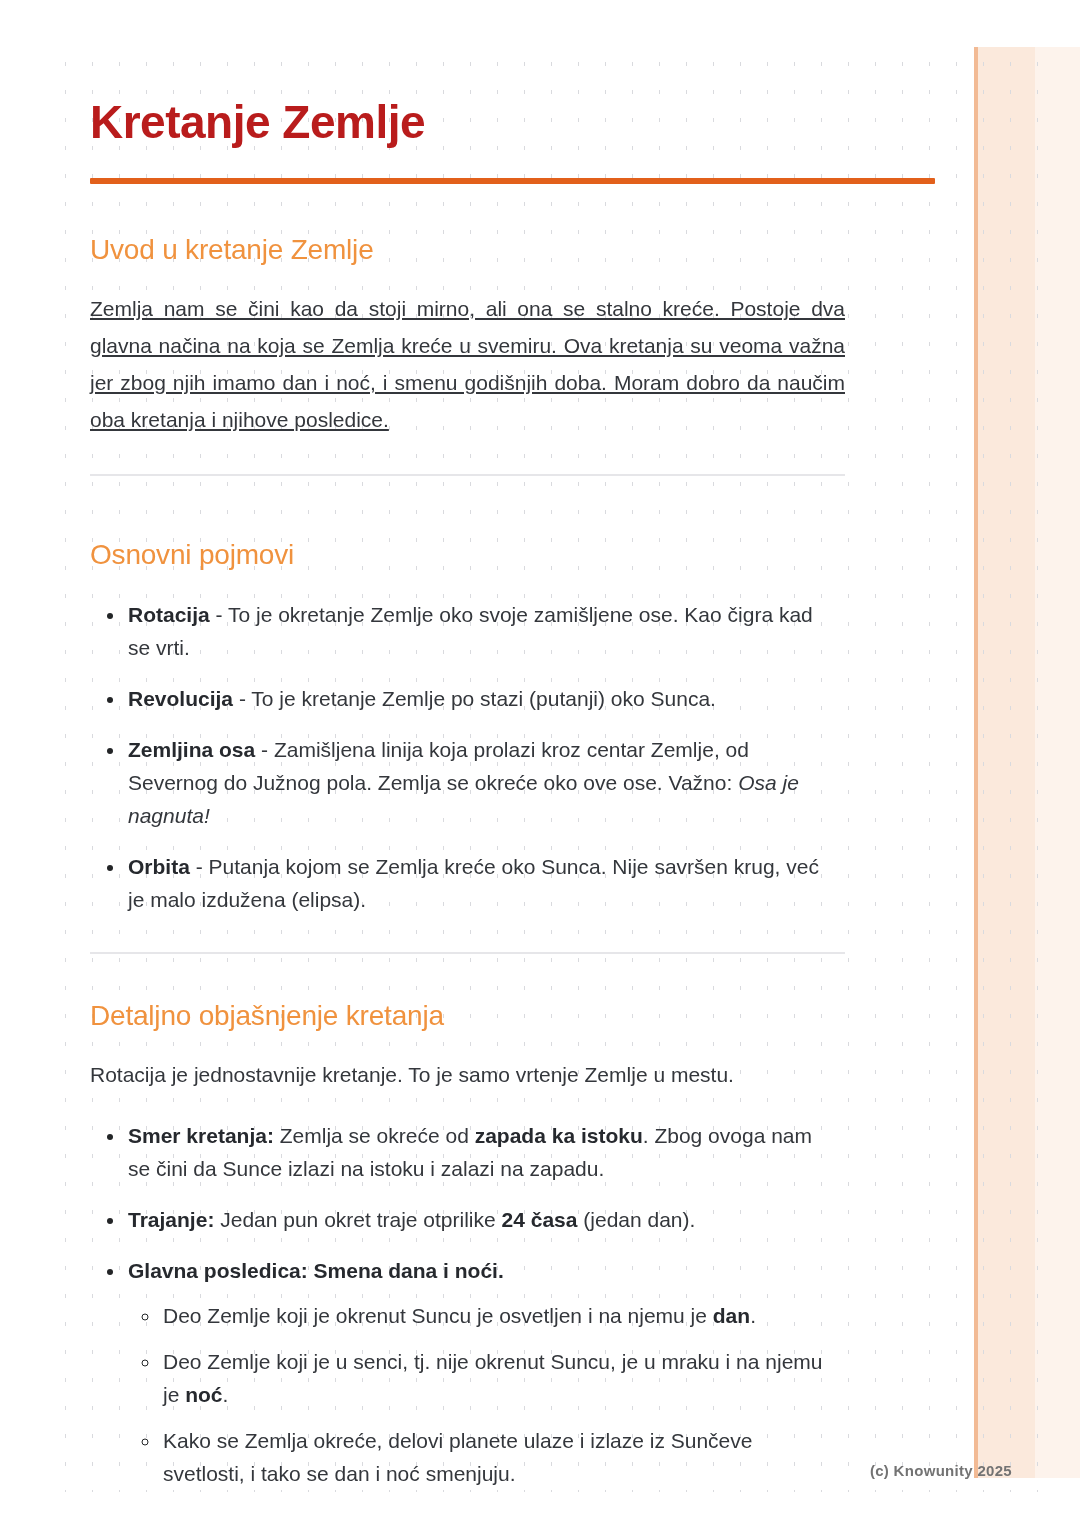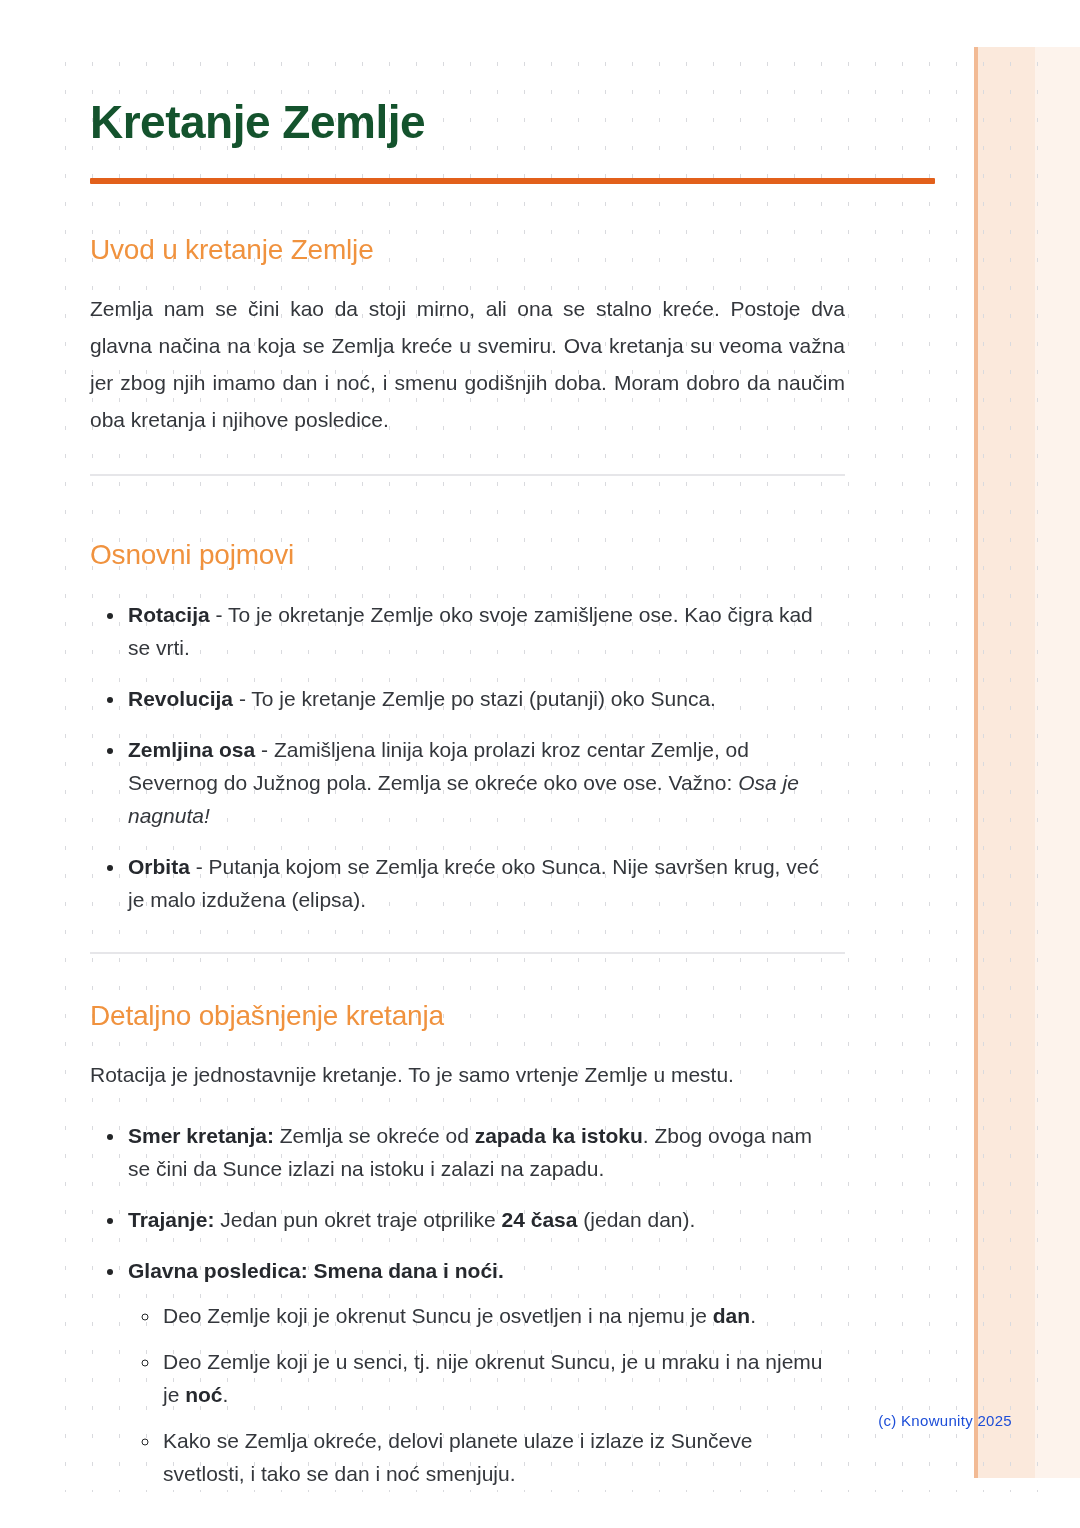--- a/index.html
+++ b/index.html
@@ -24,7 +24,7 @@
   .content { position:absolute; left:90px; top:0; width:755px; z-index:2; }
   h1.page-title {
     margin:97px 0 0 0; font-size:46px; line-height:1.12; font-weight:700;
-    color:#14532d; letter-spacing:-0.5px;
+    color:#b91c1c; letter-spacing:-0.5px;
   }
   .title-rule { width:845px; height:6px; background:#e2601b; margin-top:29px; border-radius:1px; }
   h2 { margin:0; font-size:28px; line-height:1.2; font-weight:400; color:#f0923e; letter-spacing:-0.2px; }

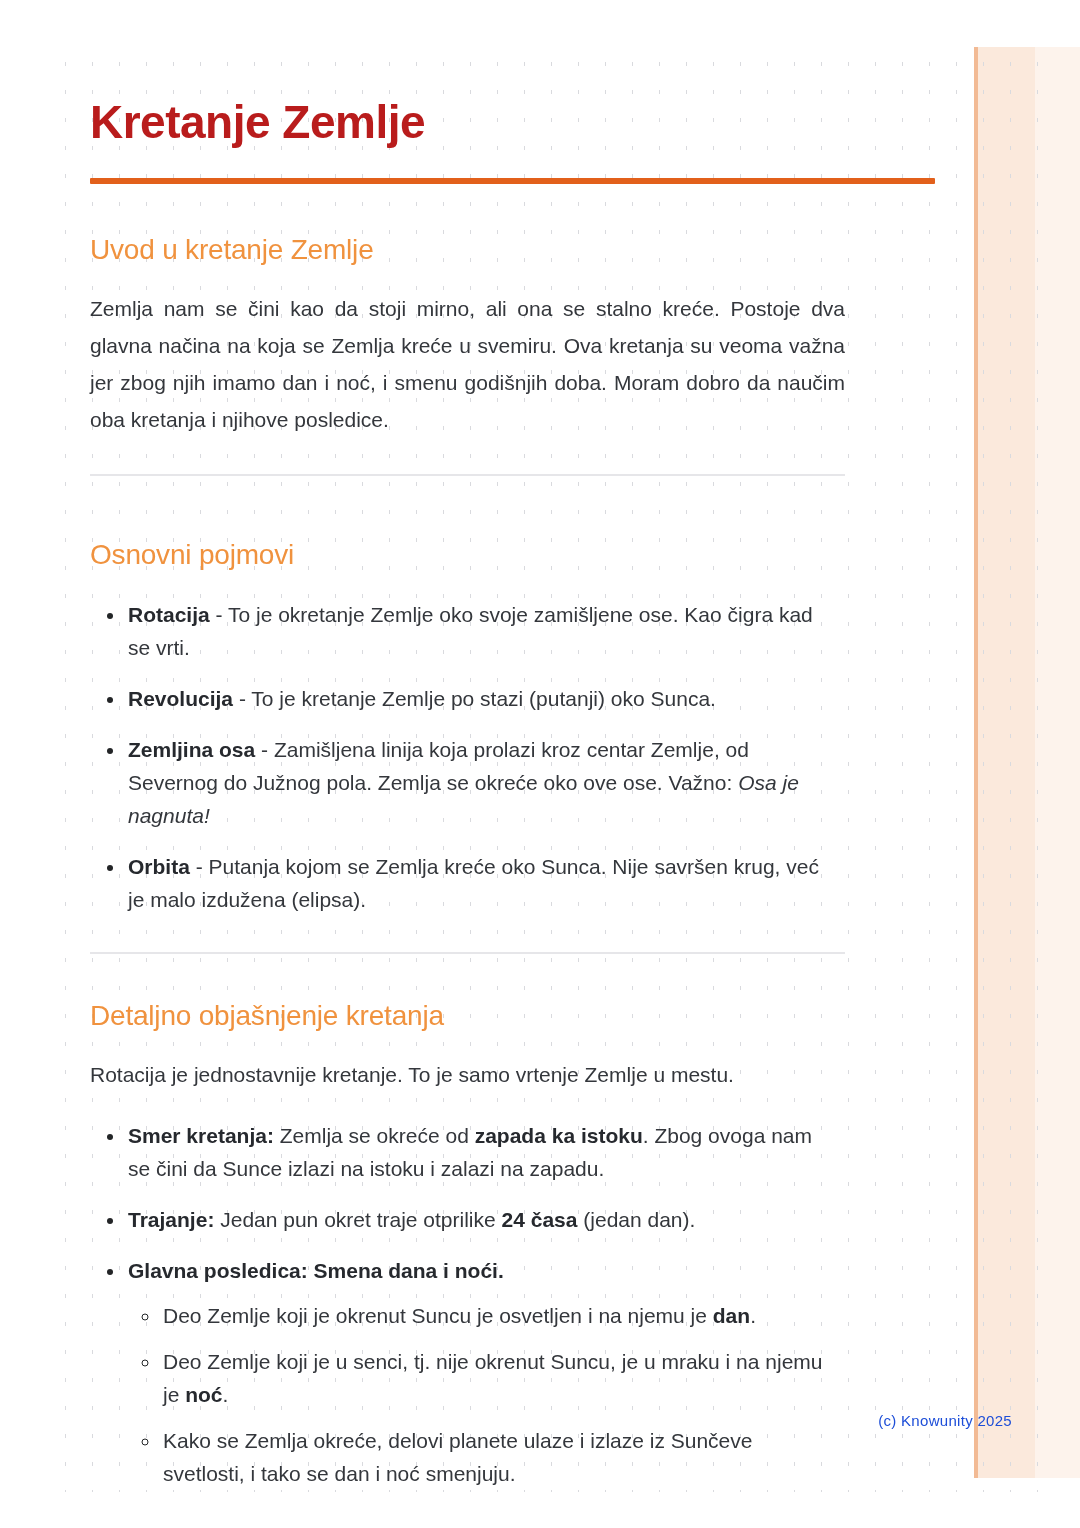--- a/index.html
+++ b/index.html
@@ -33,7 +33,7 @@
   .h2-details { margin-top:45px; }
   h3.sub-heading { margin:44px 0 0 0; font-size:25px; line-height:1.2; font-weight:700; color:#f0923e; }
   p.body-par { margin:24px 0 0 0; font-size:21px; line-height:37px; color:#34373c; }
-  p.justified { text-align:justify; }
+  p.justified { text-align:justify;text-decoration:underline; }
   hr.divider { border:none; border-top:2px solid #e6e6e9; margin:36px 0 0 0; width:100%; }
   ul.bullets { margin:26px 11px 0 0; padding-left:36px; list-style:disc; }
   ul.bullets > li { font-size:21px; line-height:33px; color:#34373c; margin-bottom:18px; padding-left:2px; }

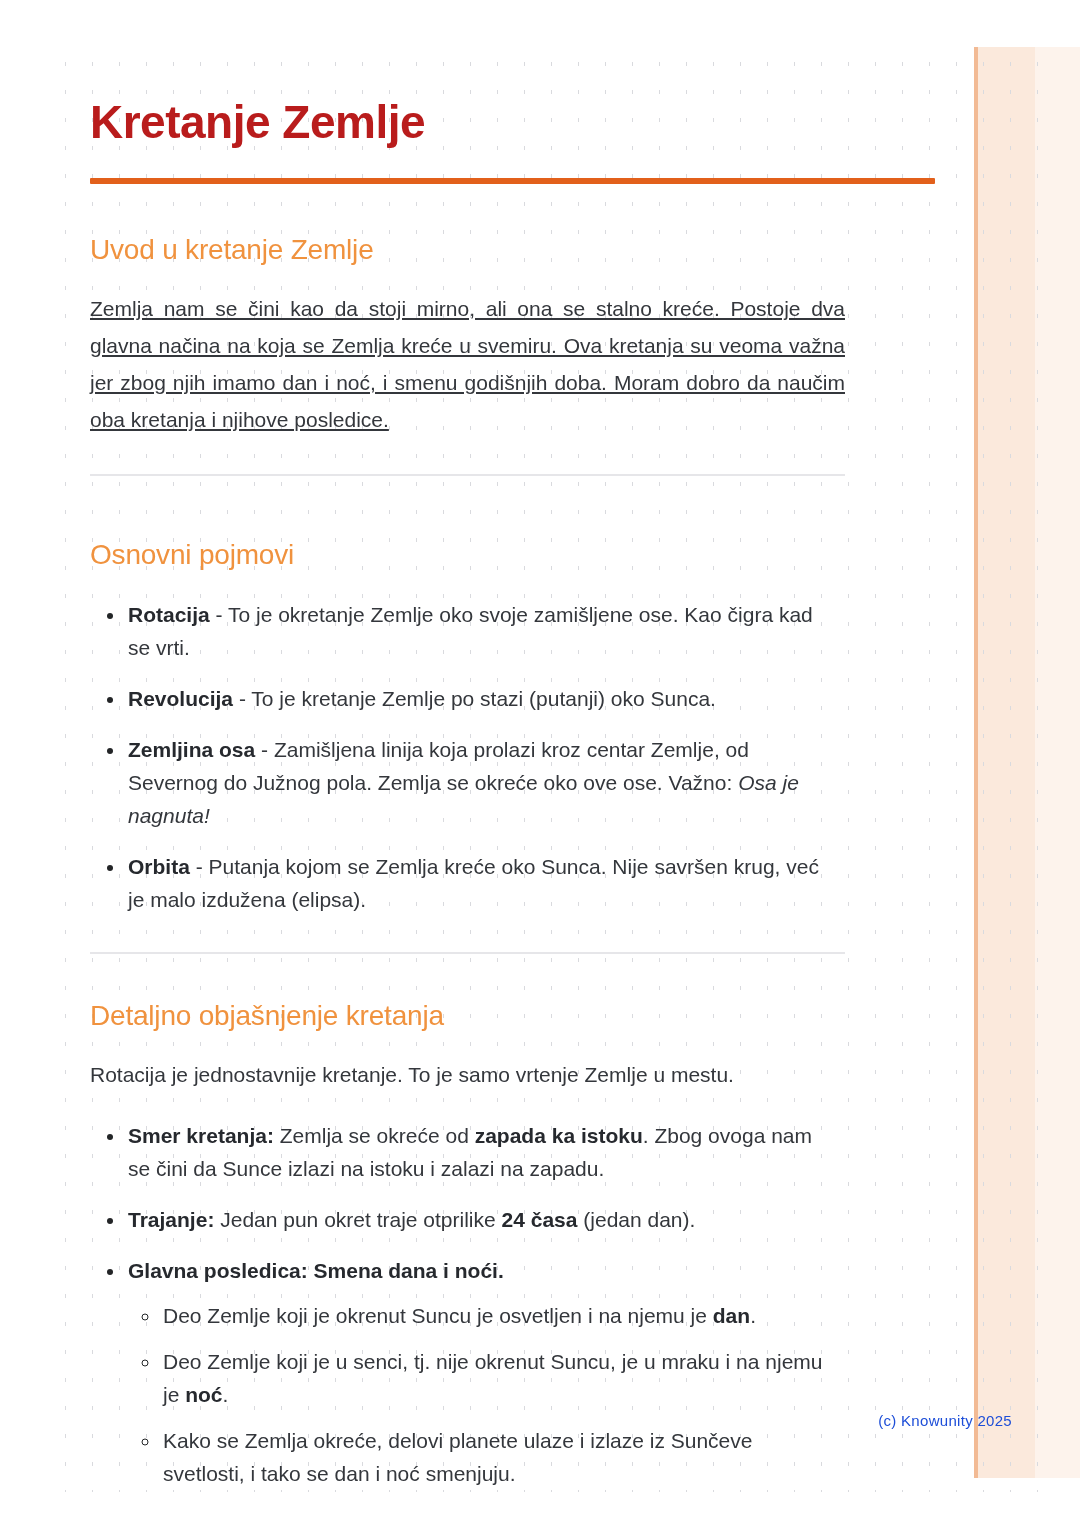--- a/index.html
+++ b/index.html
@@ -44,8 +44,8 @@
   strong { font-weight:700; color:#26292e; }
   em { font-style:italic; }
   .copyright {
-    position:absolute; top:1412px; right:68px; z-index:3;
-    font-size:15px; color:#1d4ed8; letter-spacing:0.3px;
+    position:absolute; top:1462px; right:68px; z-index:3;
+    font-size:15px; color:#737373; letter-spacing:0.3px;font-weight:bold;
   }
 </style>
 </head>

